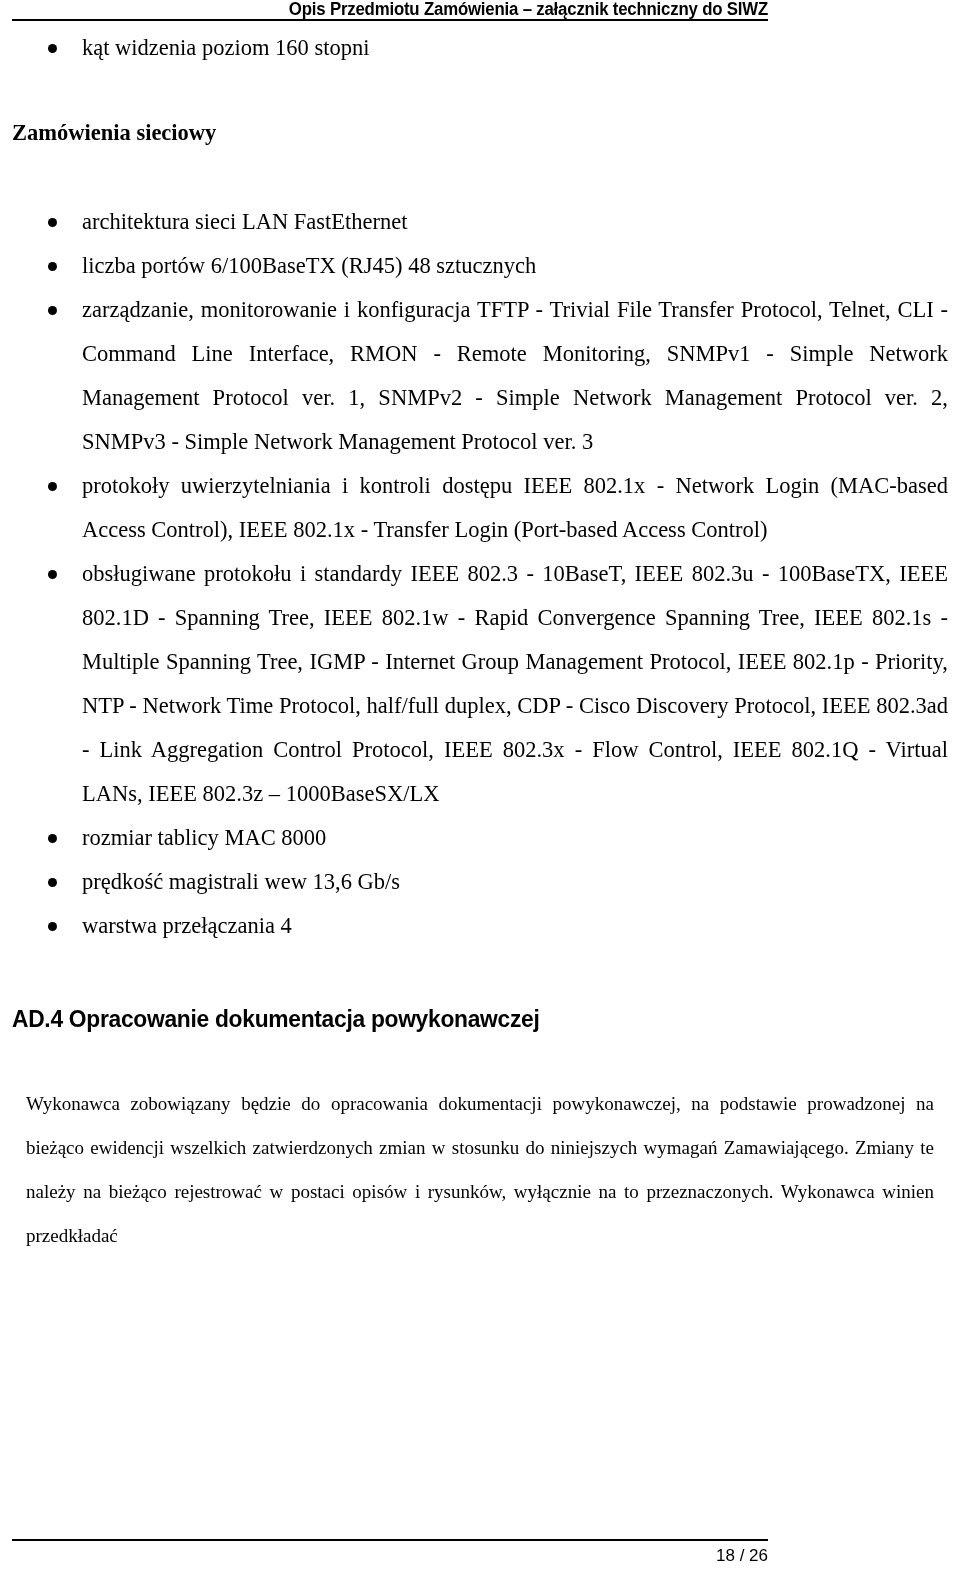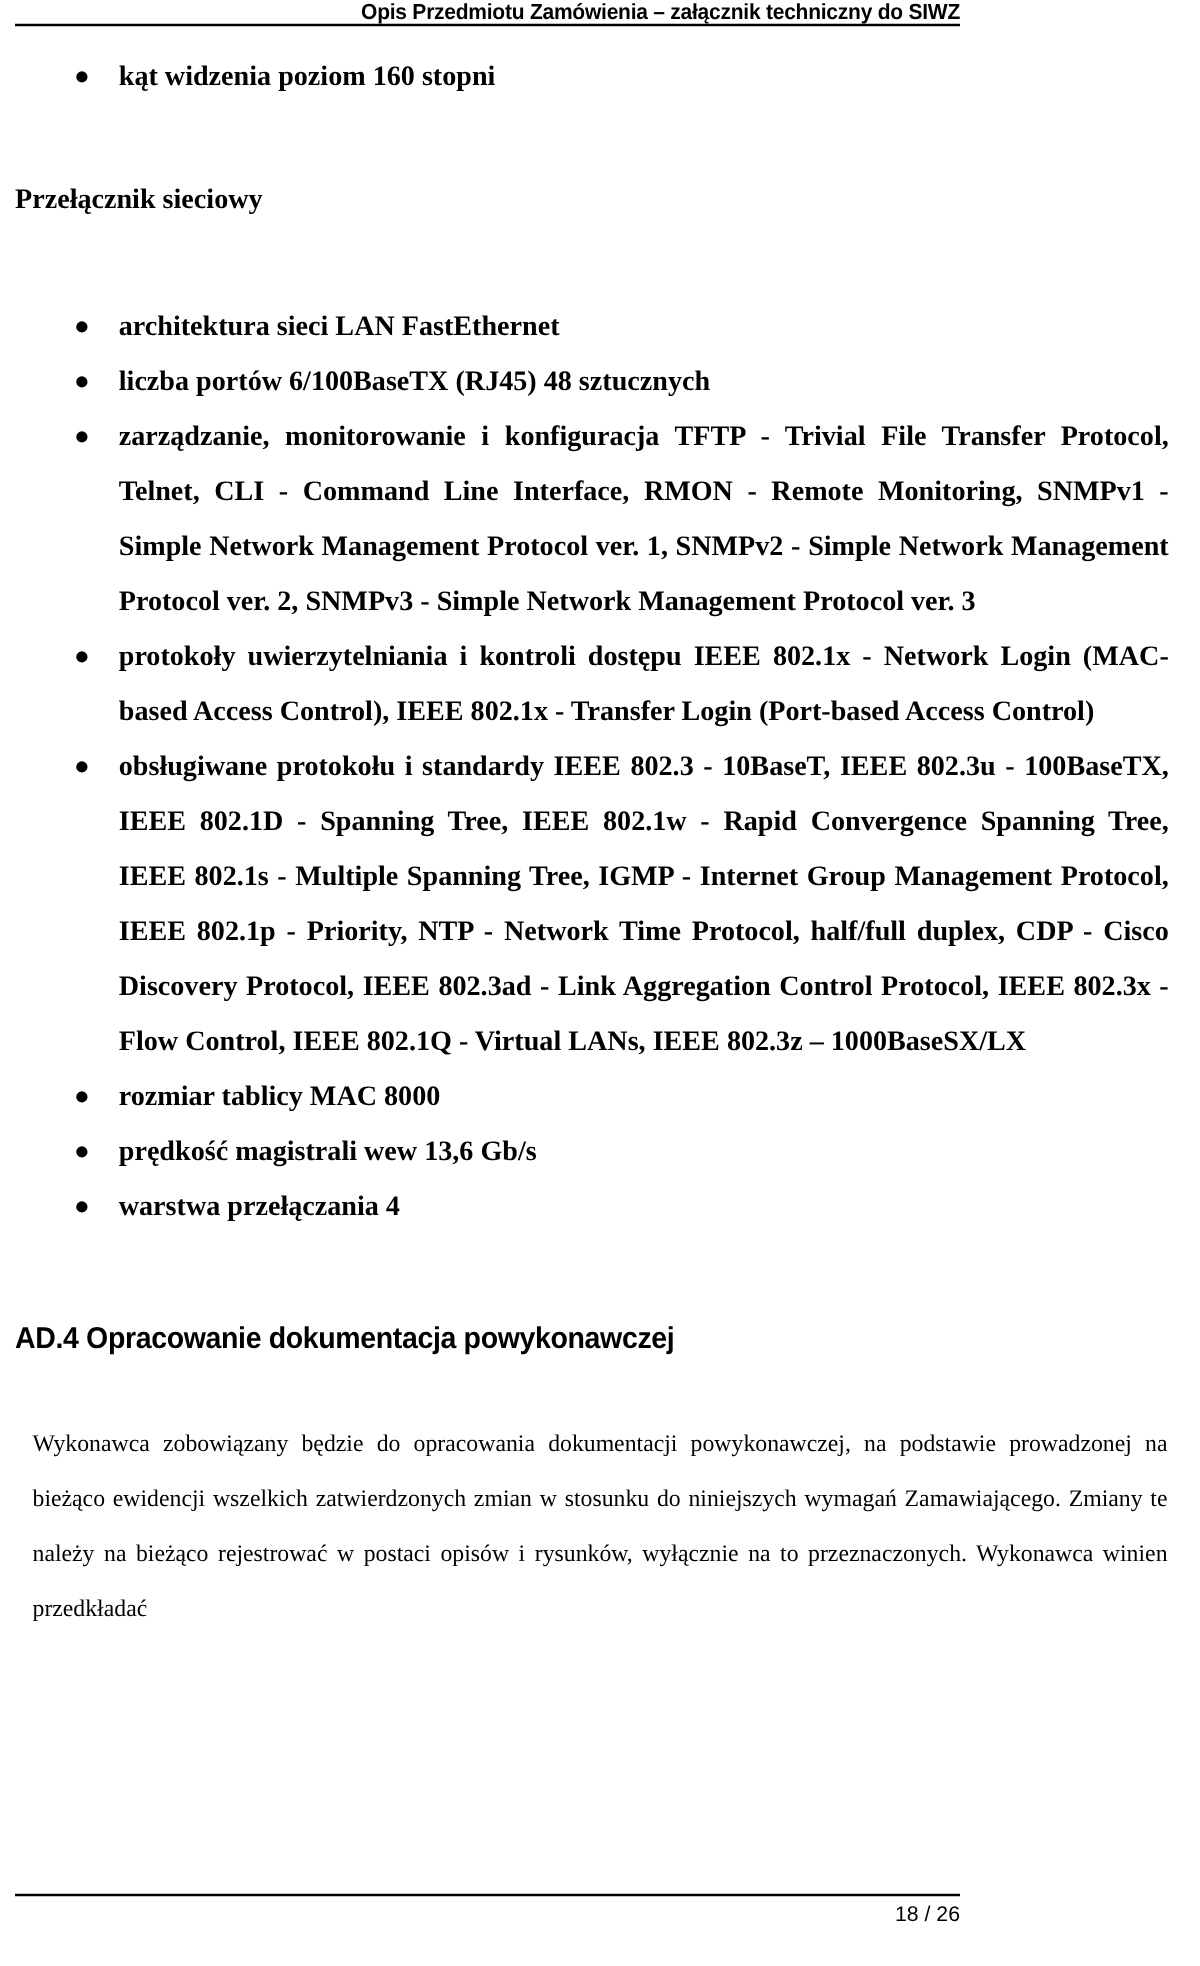--- a/index.html
+++ b/index.html
@@ -61,9 +61,8 @@
   
   ul.bullets {
     list-style: none;
-    margin: 13px;
+    margin: 0;
     padding: 0;
-    font-weight: bold;
   }
   ul.bullets > li {
     position: relative;

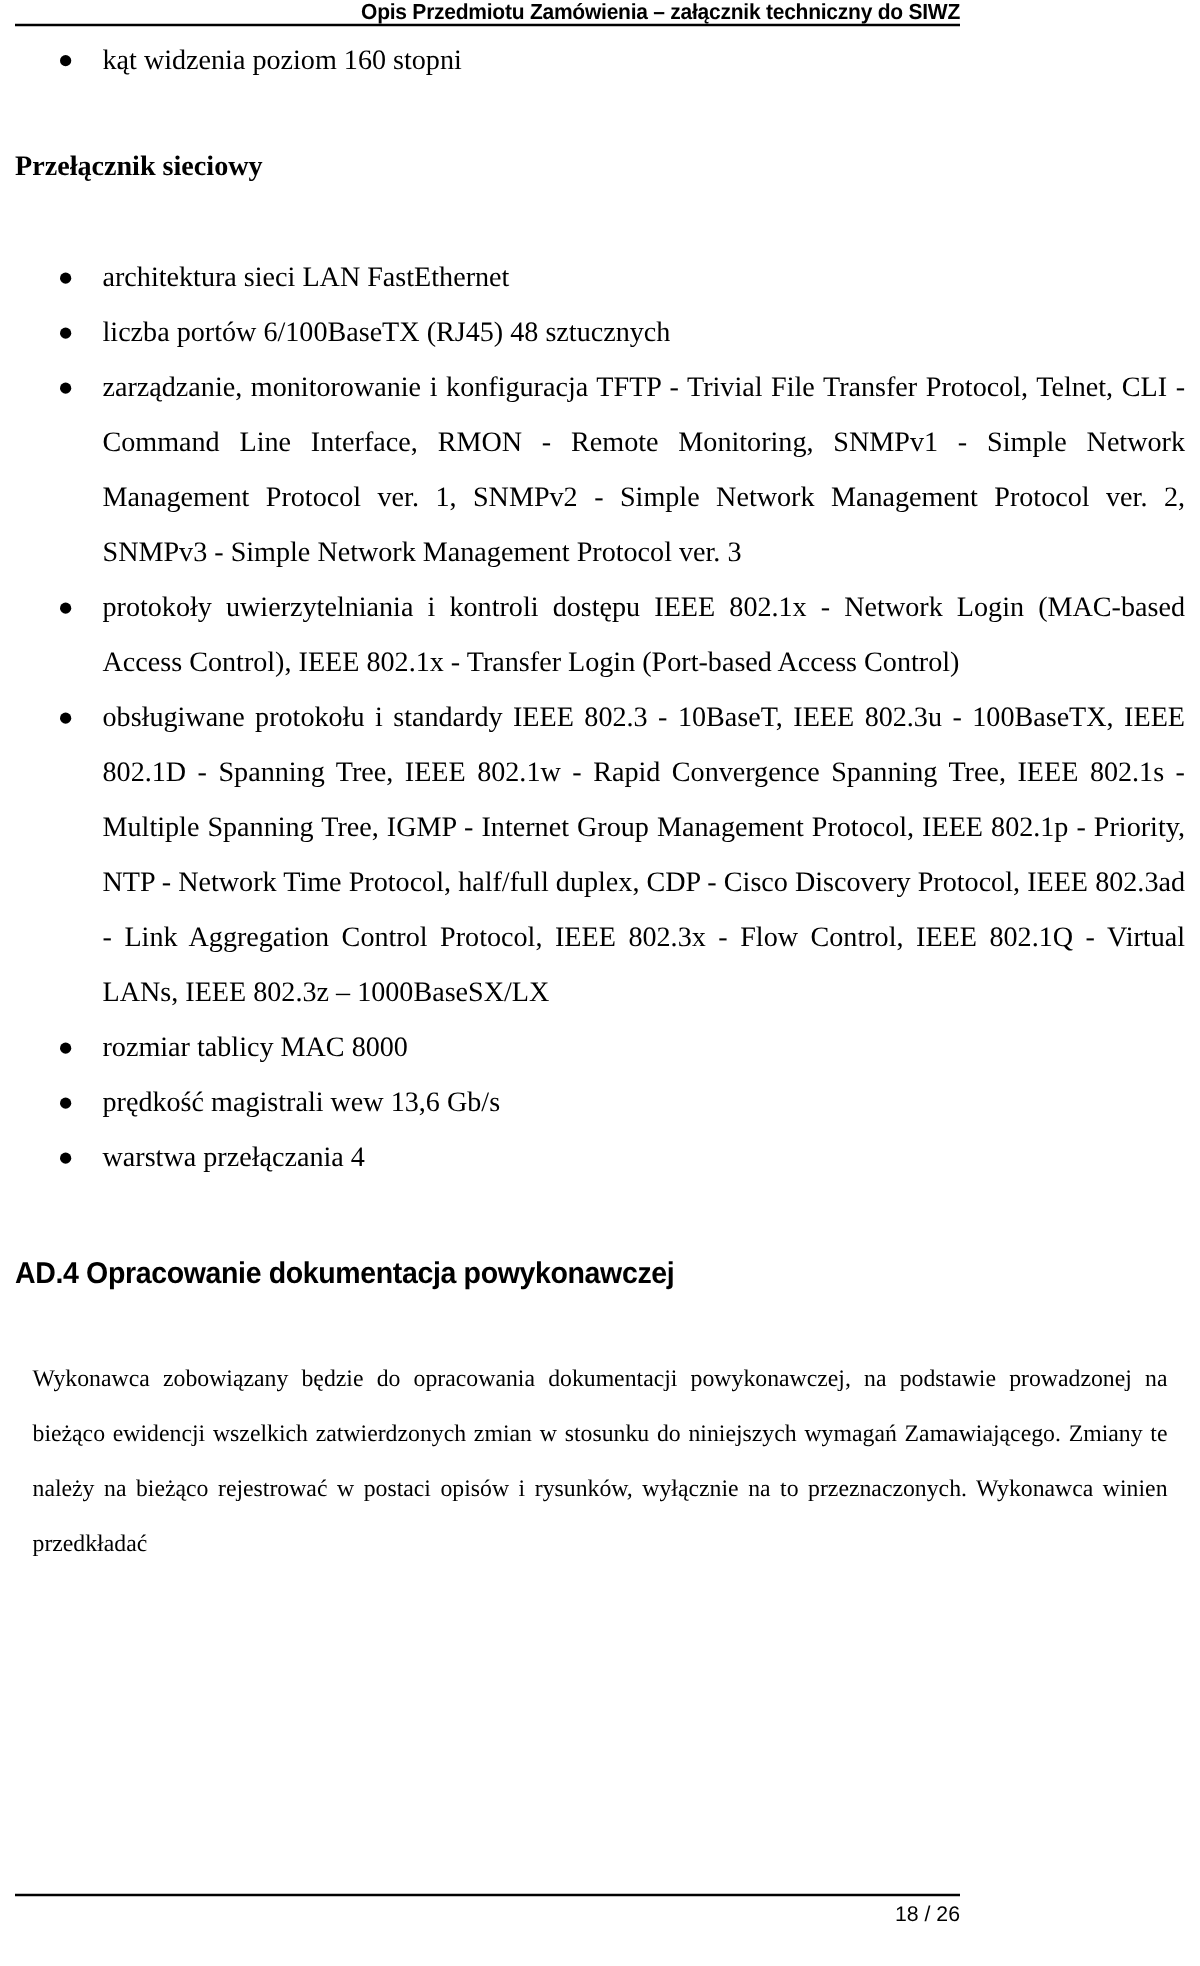--- a/index.html
+++ b/index.html
@@ -173,7 +173,7 @@
 
     <div class="sp-48"></div>
 
-    <div class="section-heading">Przełącznik sieciowy</div>
+    <div class="section-heading">Zamówienia sieciowy</div>
 
     <div class="sp-28"></div>
 

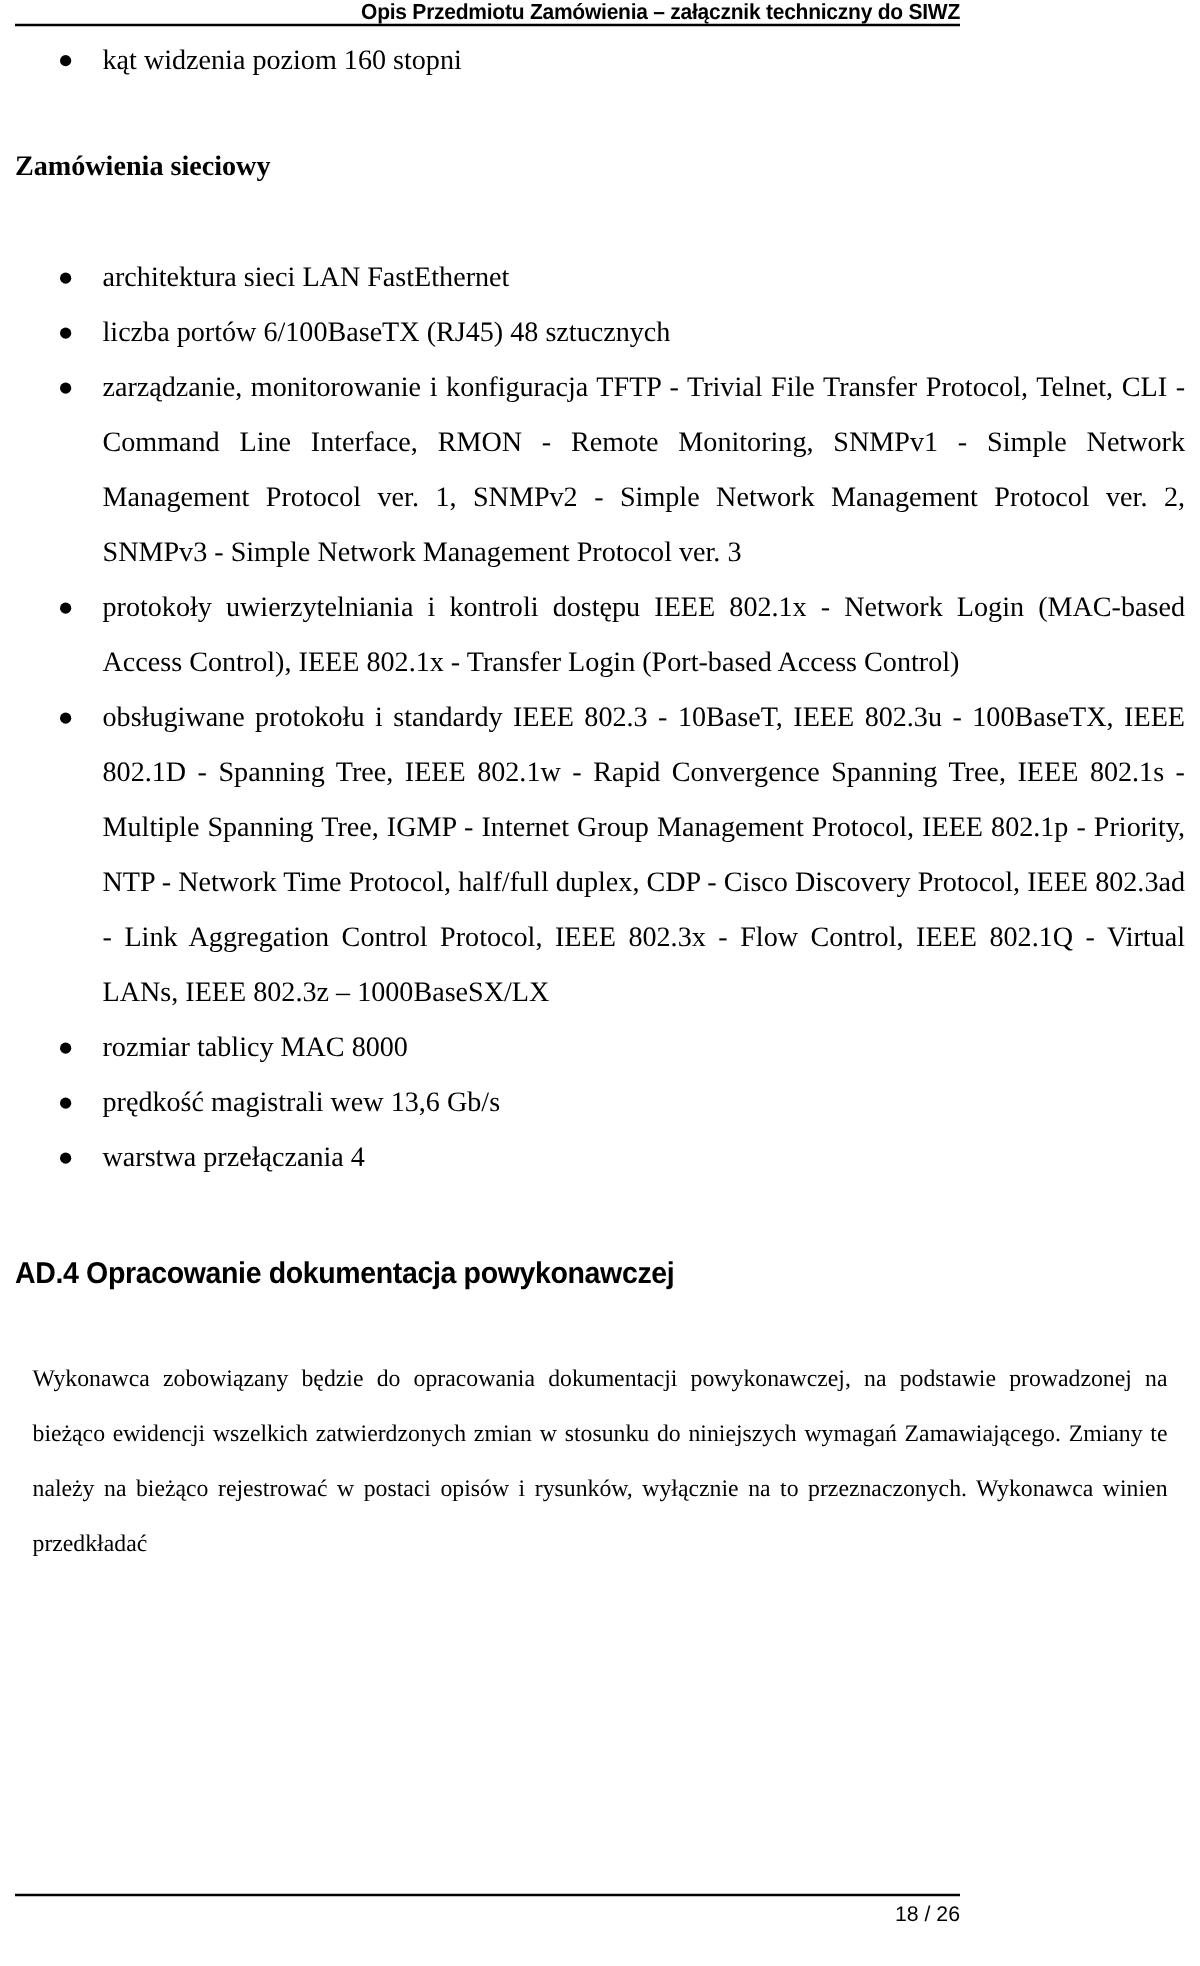--- a/index.html
+++ b/index.html
@@ -138,7 +138,7 @@
     position: absolute;
     left: 12px;
     right: 12px;
-    bottom: 28px;
+    bottom: 4px;
   }
   .footer-rule {
     border-top: 2px solid #000;

